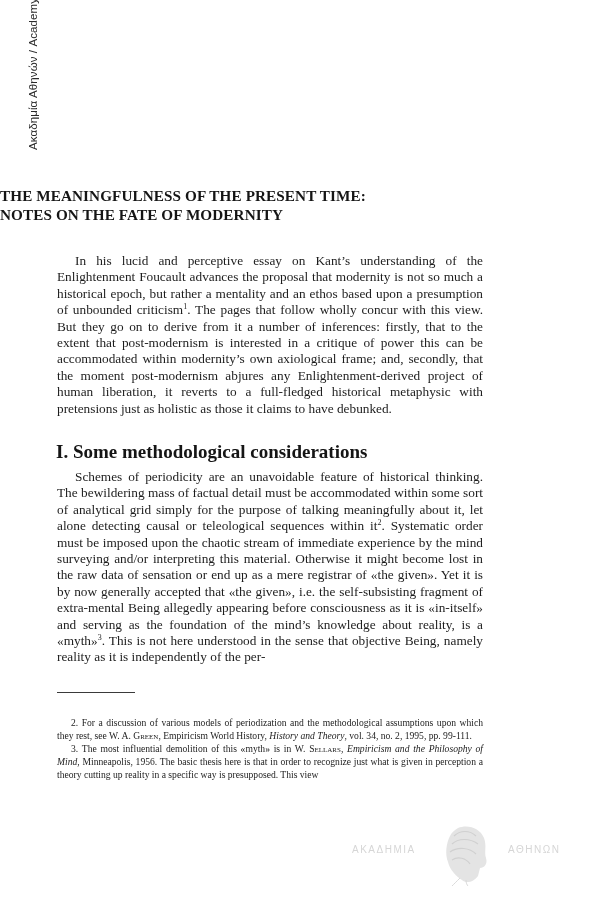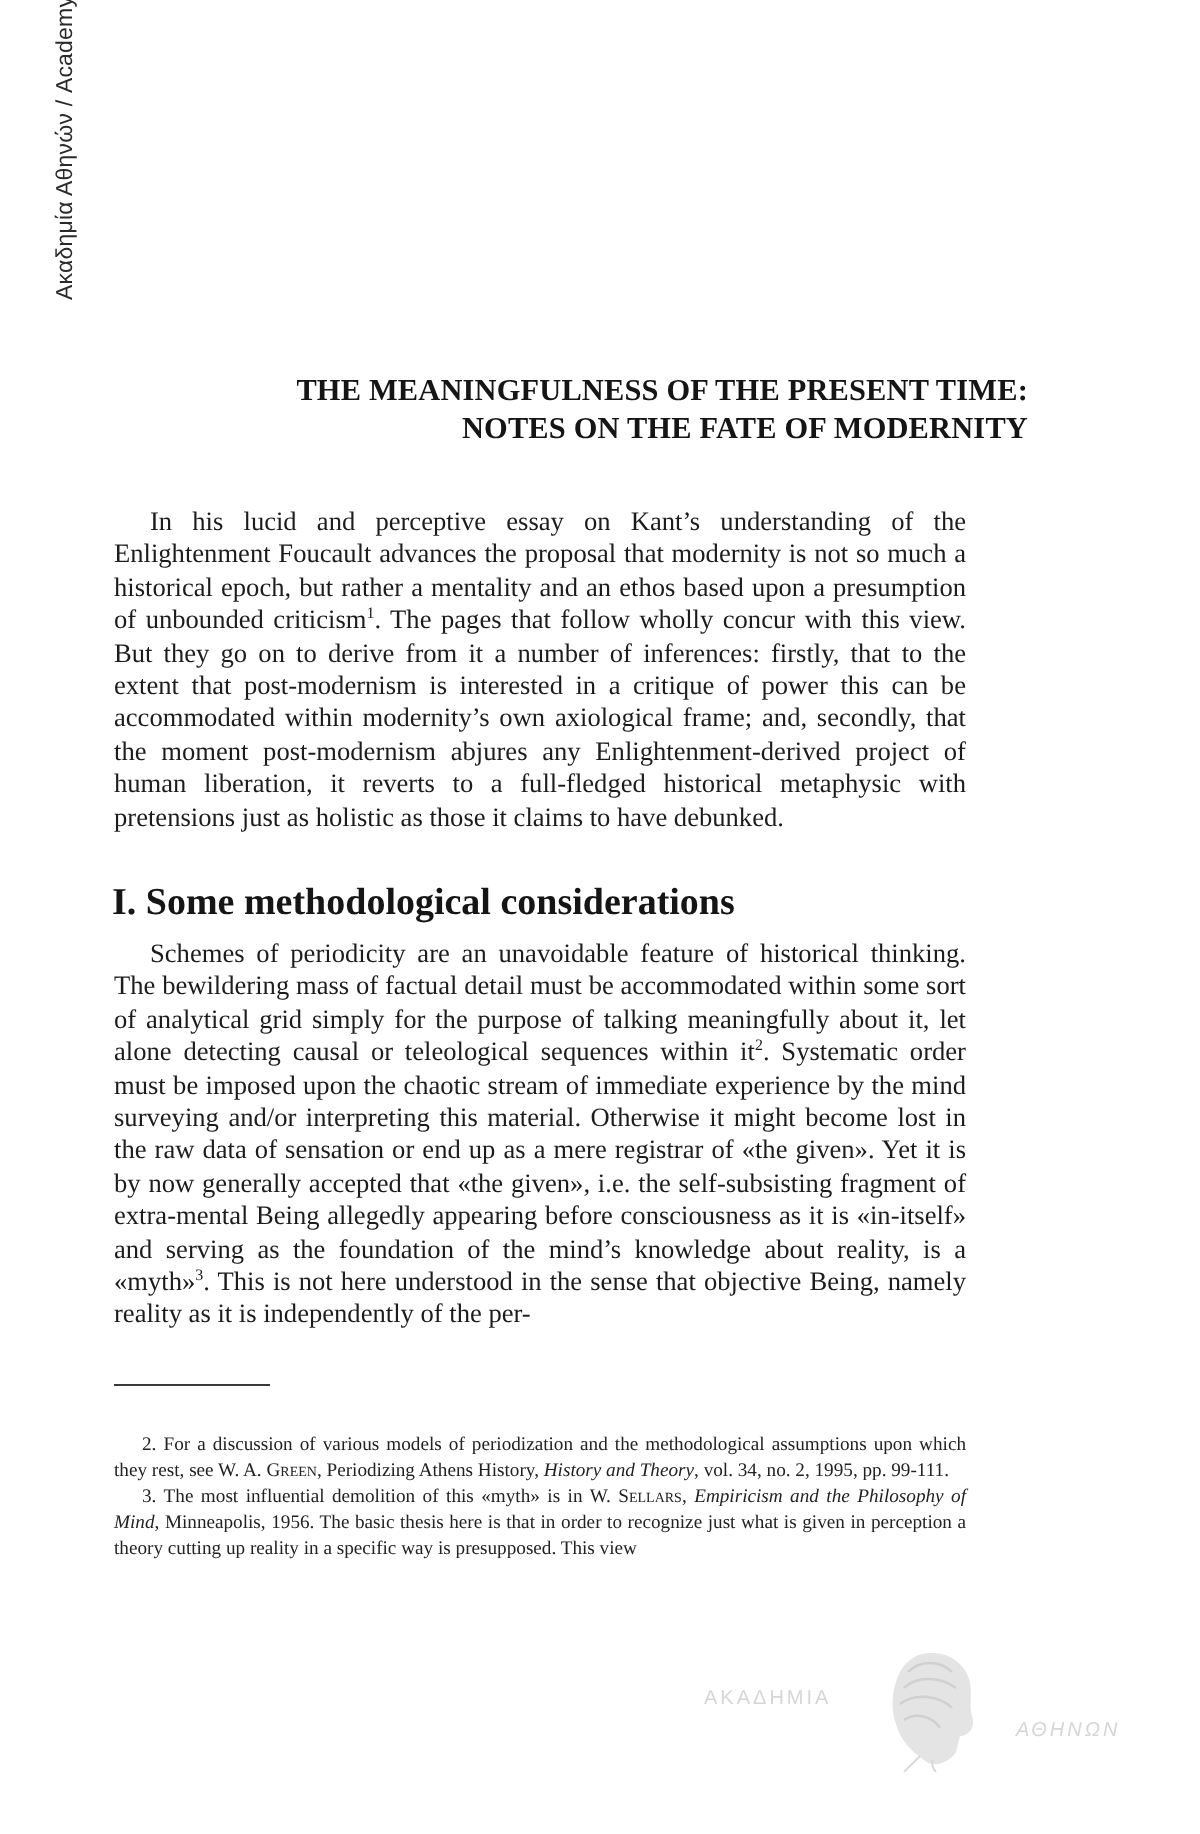--- a/index.html
+++ b/index.html
@@ -32,7 +32,7 @@
       left: 0;
       width: 514px;
       top: 186px;
-      text-align: right;
+      text-align: left;
       font-weight: bold;
       font-size: 15.2px;
       line-height: 19px;

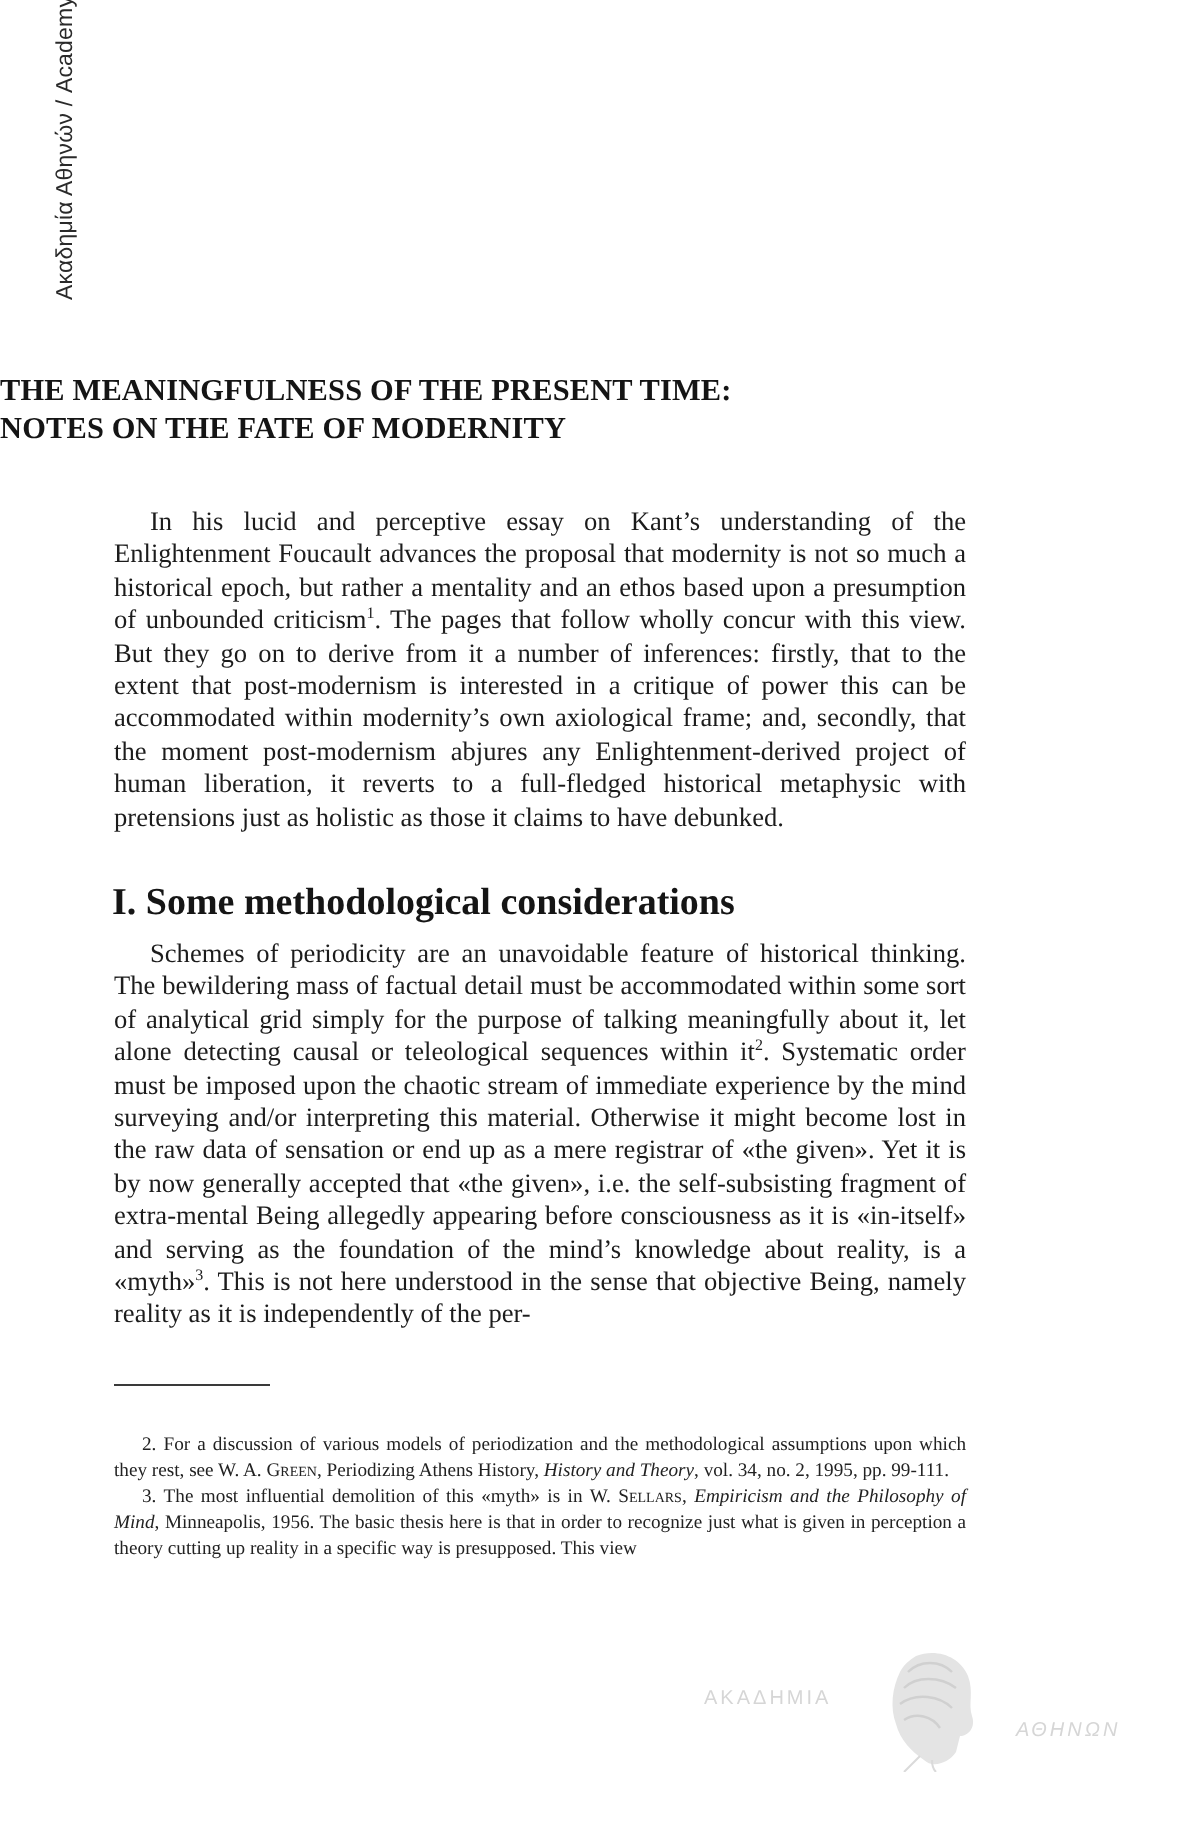--- a/index.html
+++ b/index.html
@@ -140,7 +140,7 @@
 <div class="fn-rule"></div>
 
 <div class="footnotes">
-  <p><span>2.</span> <span>For a discussion of various models of periodization and the methodological assumptions upon which they rest, see W. A. </span><span class="sc">Green</span><span>, Periodizing Athens History, </span><i>History and Theory</i><span>, vol. 34, no. 2, 1995, pp. 99-111.</span></p>
+  <p><span>2.</span> <span>For a discussion of various models of periodization and the methodological assumptions upon which they rest, see W. A. </span><span class="sc">Green</span><span>, Empiricism World History, </span><i>History and Theory</i><span>, vol. 34, no. 2, 1995, pp. 99-111.</span></p>
   <p><span>3.</span> <span>The most influential demolition of this «myth» is in W. </span><span class="sc">Sellars</span><span>, </span><i>Empiricism and the Philosophy of Mind</i><span>, Minneapolis, 1956. The basic thesis here is that in order to recognize just what is given in perception a theory cutting up reality in a specific way is presupposed.  This view</span></p>
 </div>
 

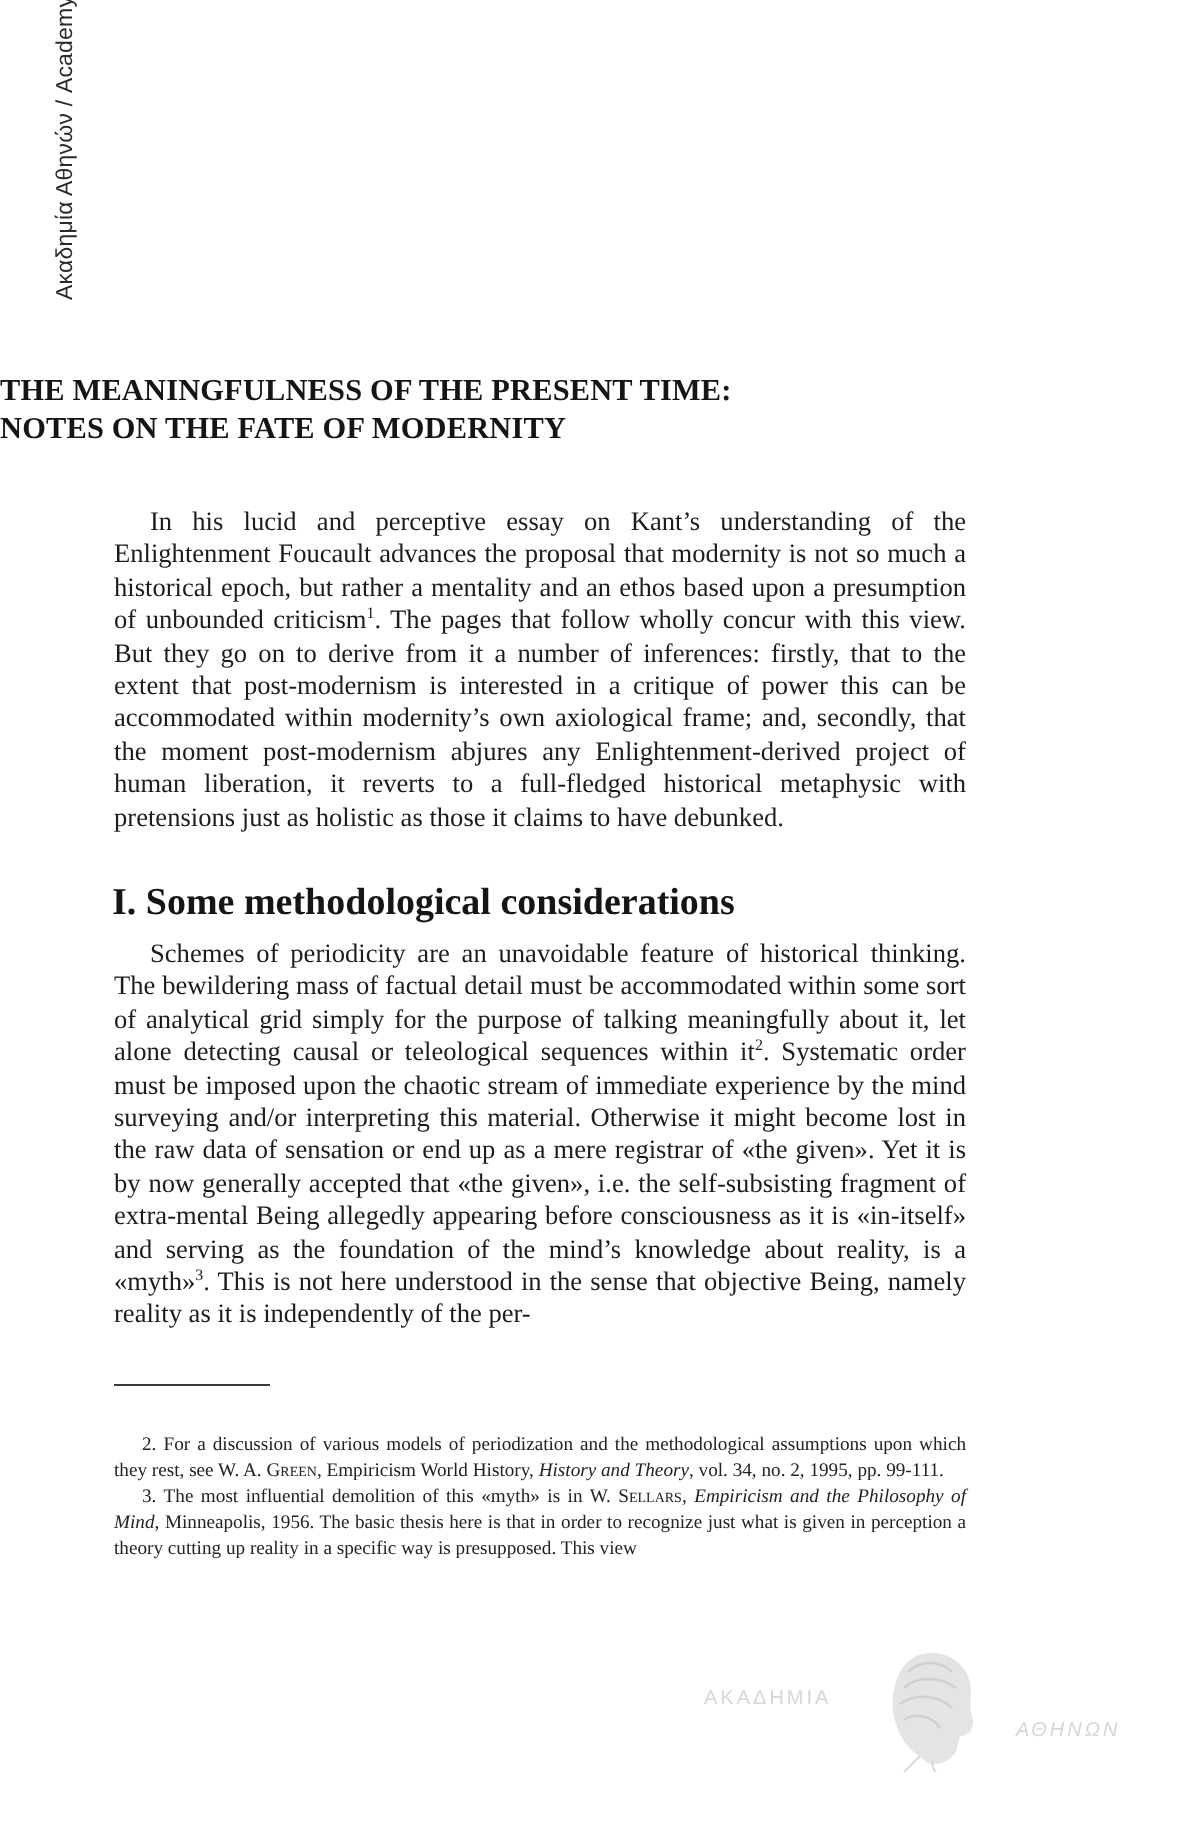--- a/index.html
+++ b/index.html
@@ -108,7 +108,7 @@
       color: #d6d6d6;
     }
     .wm-left { left: 352px; top: 6px; }
-    .wm-right { left: 508px; top: 22px; font-style: italic; }
+    .wm-right { left: 508px; top: 6px; }
     .wm-head {
       position: absolute;
       left: 440px;

